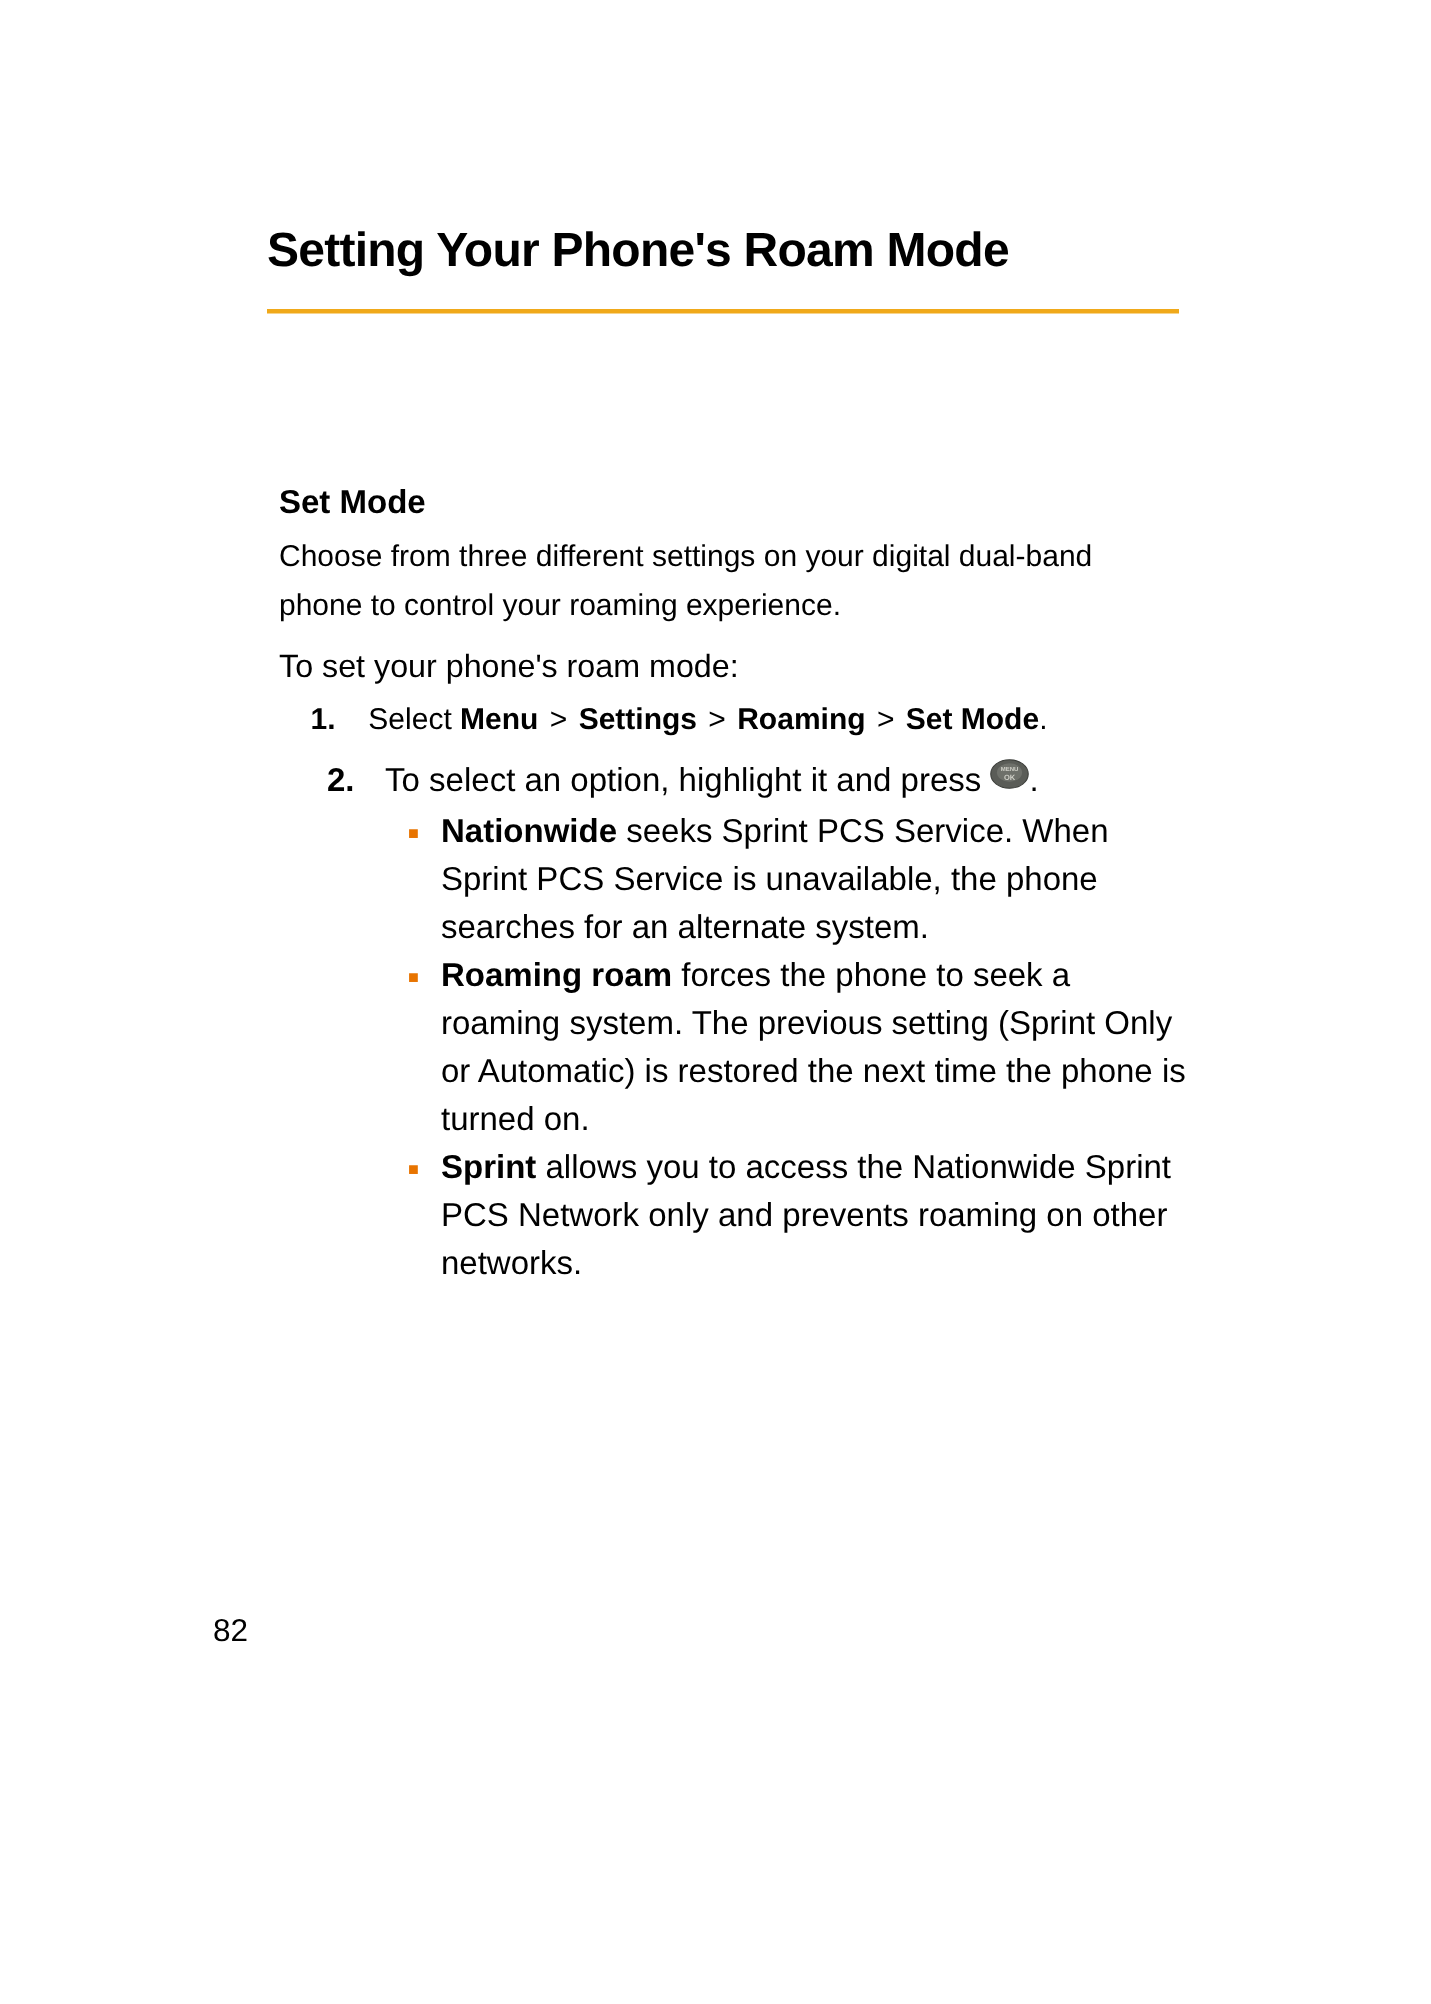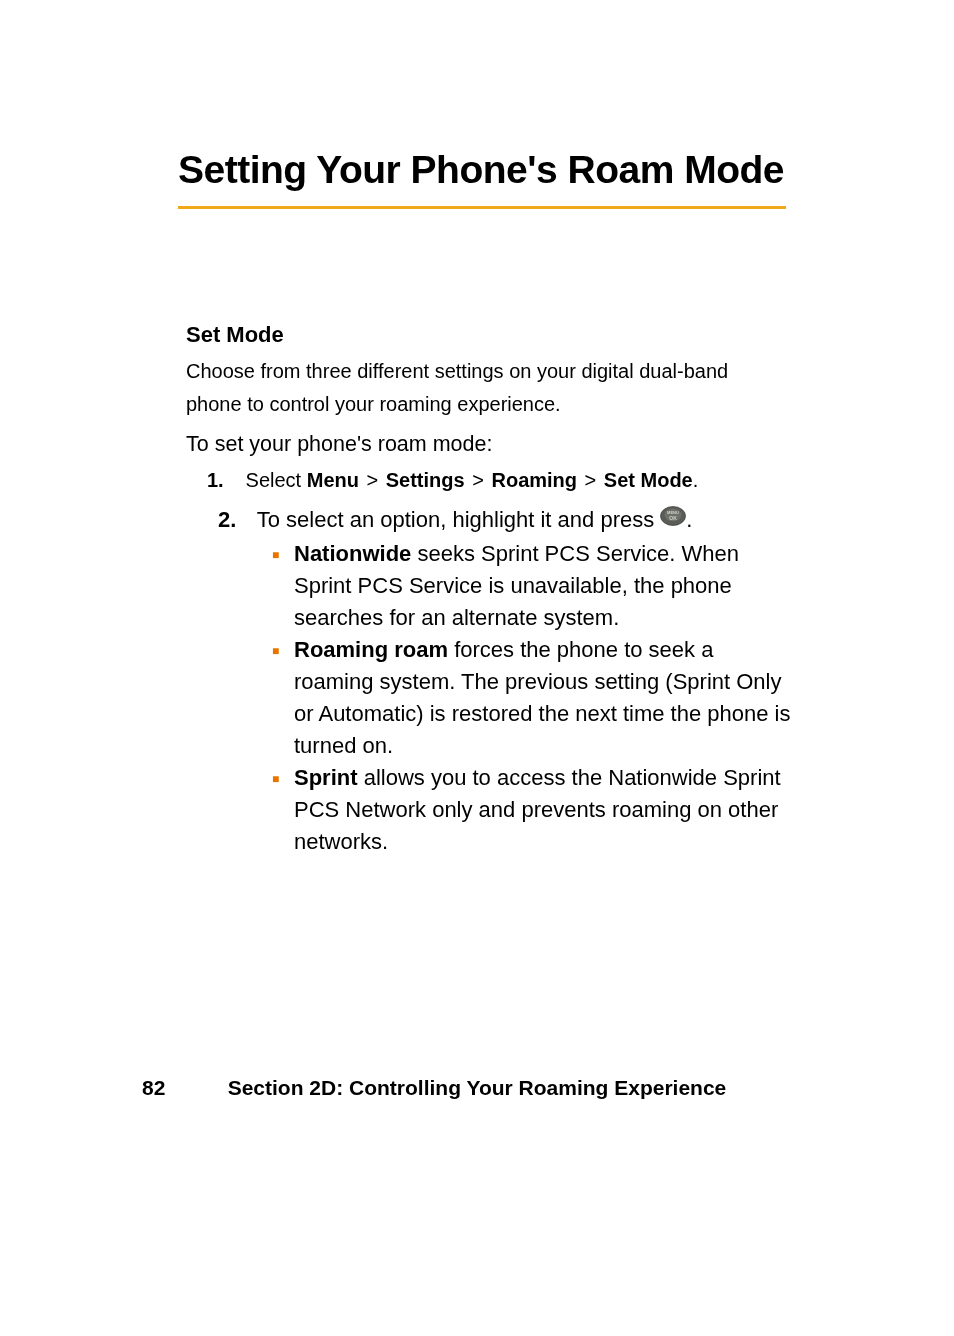--- a/index.html
+++ b/index.html
@@ -21,7 +21,7 @@
     position: absolute;
     top: 148px;
     left: 178px;
-    font-size: 39px;
+    font-size: 32px;
     font-weight: 700;
     letter-spacing: -0.5px;
   }

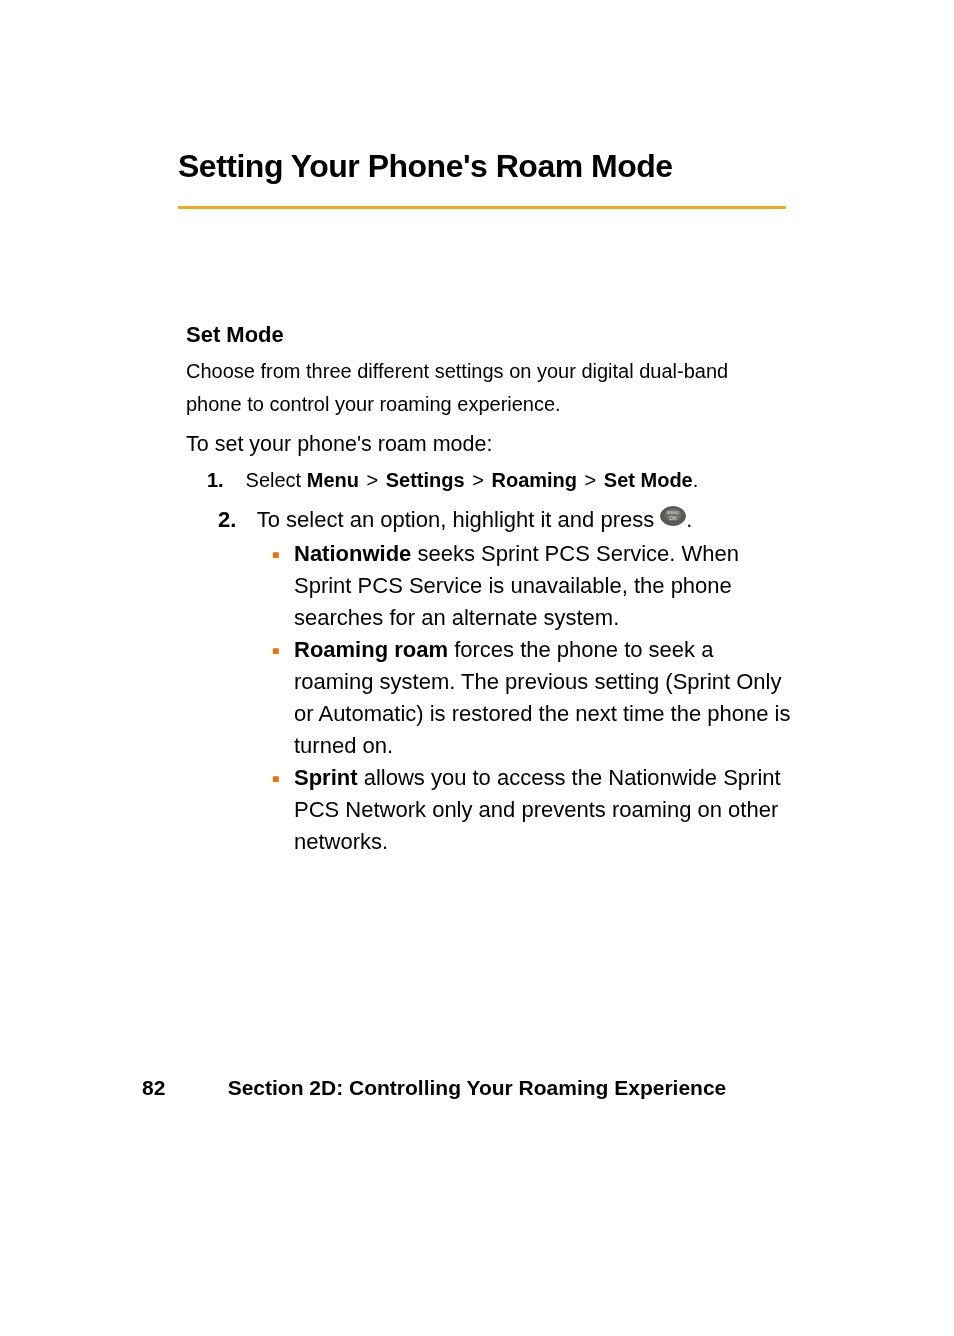--- a/index.html
+++ b/index.html
@@ -127,7 +127,7 @@
     left: 142px;
     bottom: 236px;
     font-size: 21px;
-    font-weight: 700;
+    font-weight: 400;
   }
   .footer-center {
     position: absolute;

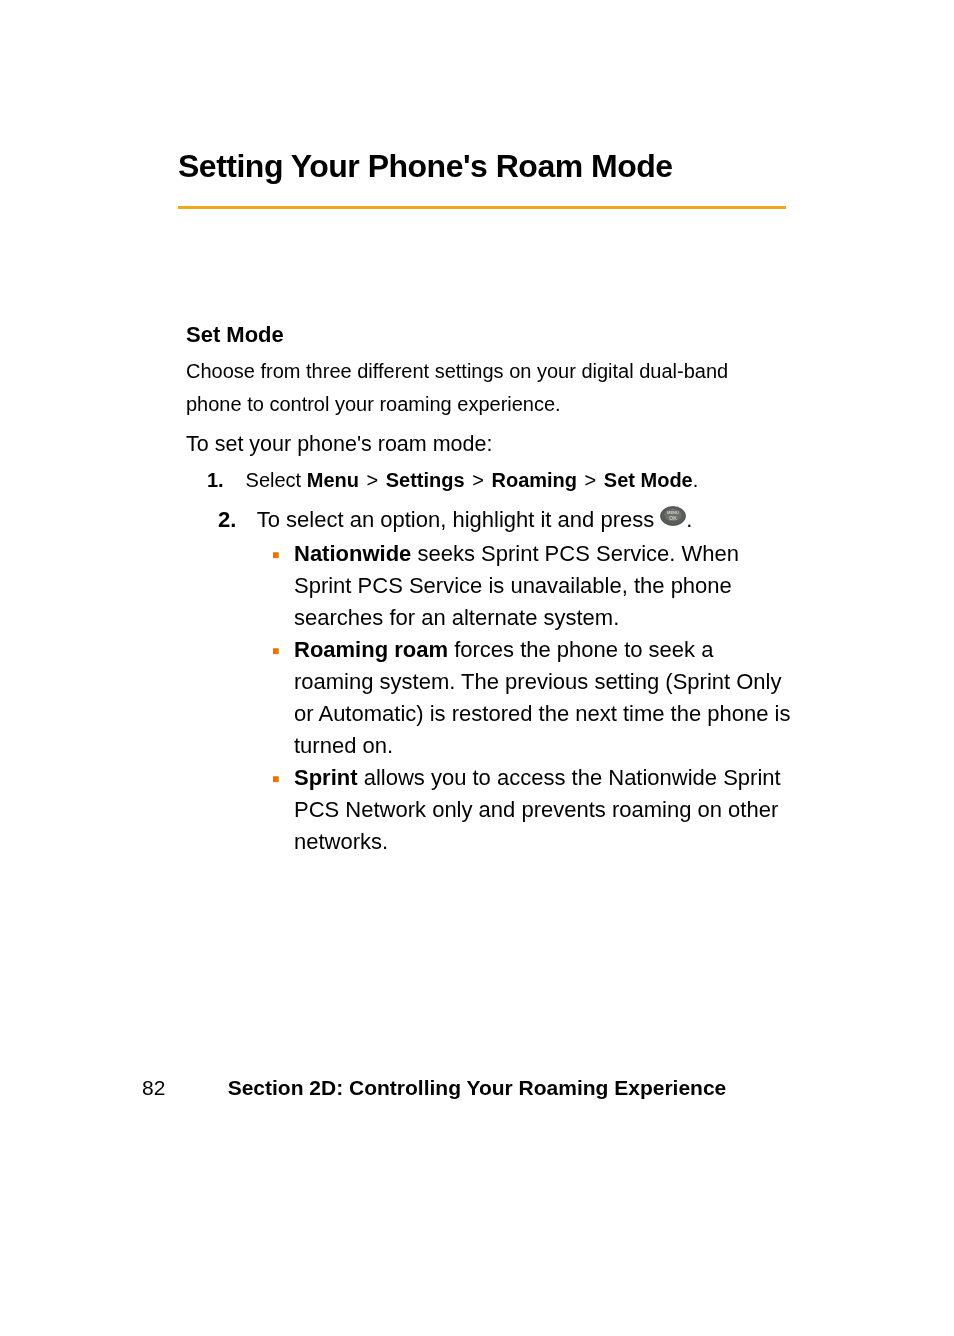--- a/index.html
+++ b/index.html
@@ -198,7 +198,6 @@
   </div>
 
   <div class="footer-left">82</div>
-  <div class="footer-center">Section 2D: Controlling Your Roaming Experience</div>
 
 </div>
 

